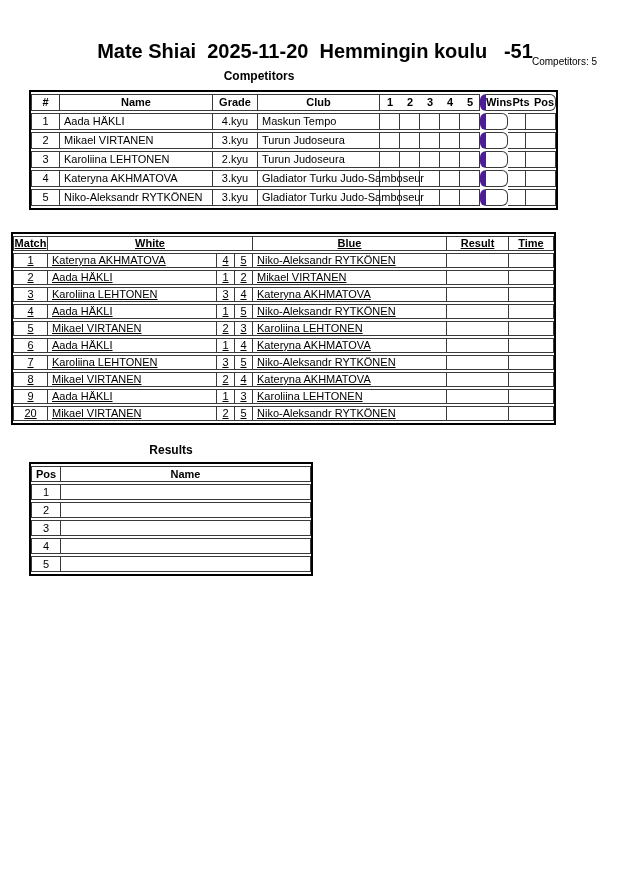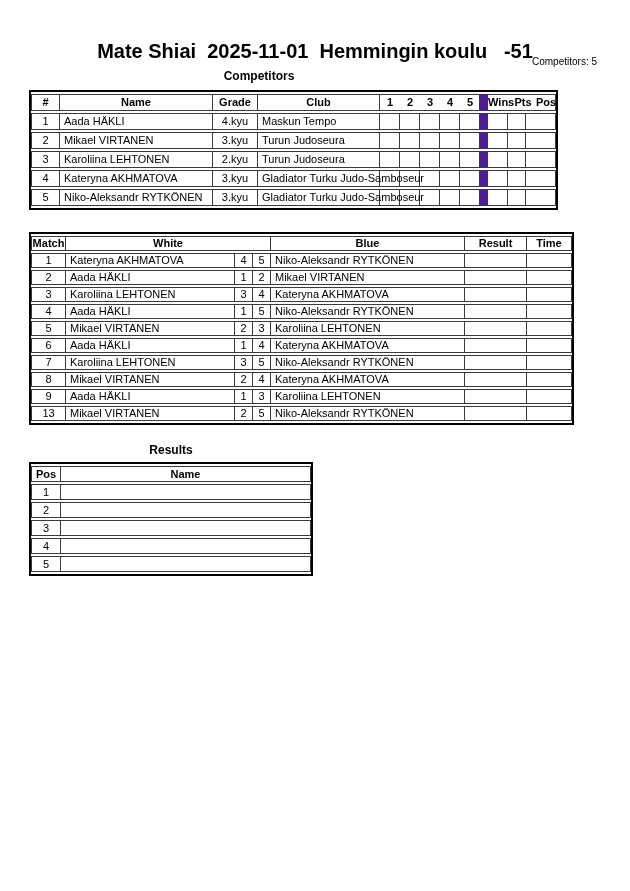--- a/index.html
+++ b/index.html
@@ -93,7 +93,7 @@
 
 <div class="page">
 
-  <div class="title">Mate Shiai  2025-11-01  Hemmingin koulu   -51</div>
+  <div class="title">Mate Shiai  2025-11-20  Hemmingin koulu   -51</div>
 
   <div class="section-label" id="comp-label">Competitors</div>
   <div class="count-label">Competitors: 5</div>

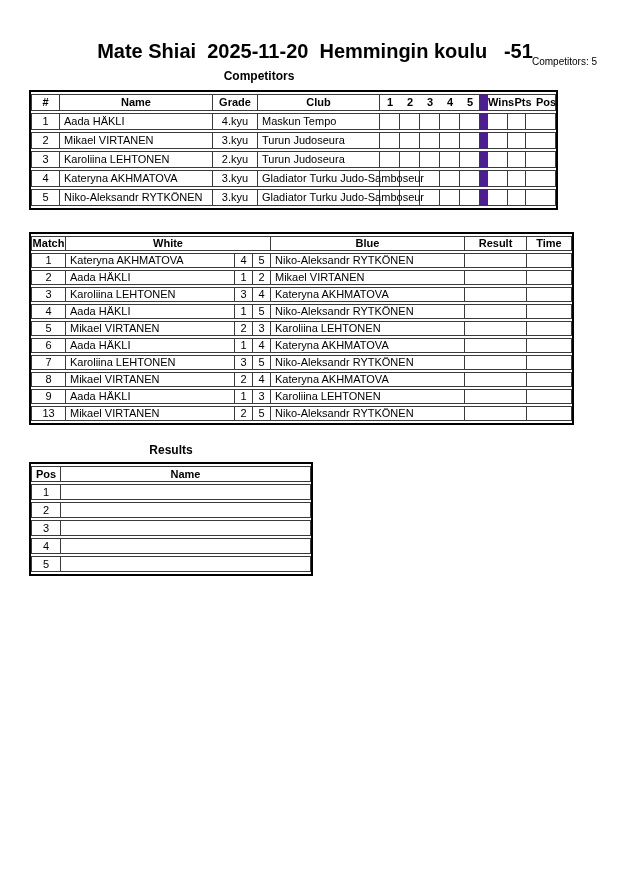--- a/index.html
+++ b/index.html
@@ -66,7 +66,7 @@
     vertical-align: middle;
   }
   td.first { border-left: 1px solid #3a3a3a; }
-  td.thick-l { border-left: 8px solid #4c1d95; }
+  td.thick-l { border-left: 6px solid #4c1d95; border-radius: 6px; }
   #match-table td { height: 13px; line-height: 13px; }
   #res-table td   { height: 14px; line-height: 14px; }
 

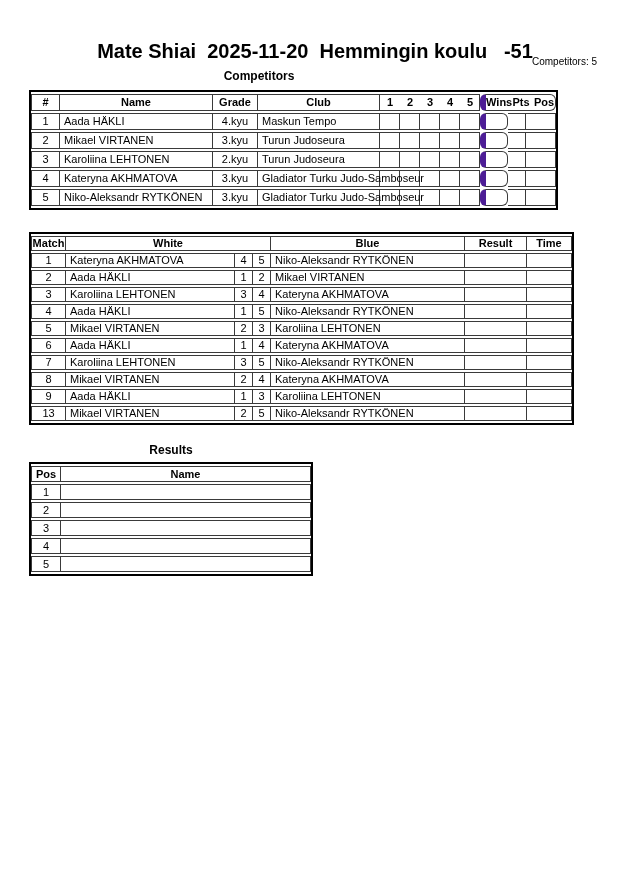--- a/index.html
+++ b/index.html
@@ -40,7 +40,7 @@
     background: #fff;
   }
   #comp-wrap  { top: 90px;  left: 29px; }
-  #match-wrap { top: 232px; left: 29px; }
+  #match-wrap { top: 232px; left: 11px; text-decoration: underline; }
   #res-wrap   { top: 462px; left: 29px; }
 
   table {

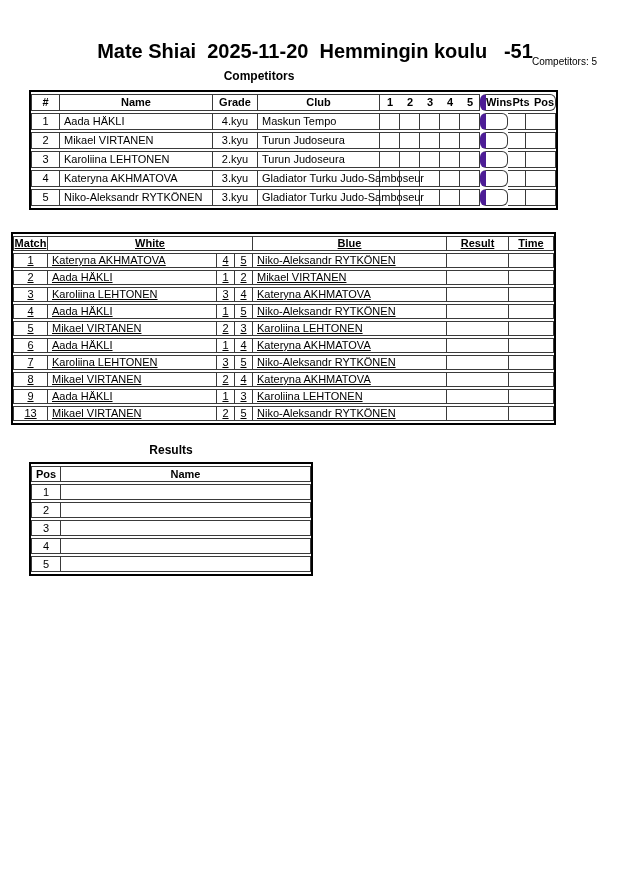--- a/index.html
+++ b/index.html
@@ -299,7 +299,7 @@
         <td></td>
       </tr>
       <tr>
-        <td class="first">13</td>
+        <td class="first">20</td>
         <td class="lft">Mikael VIRTANEN</td>
         <td>2</td>
         <td>5</td>

